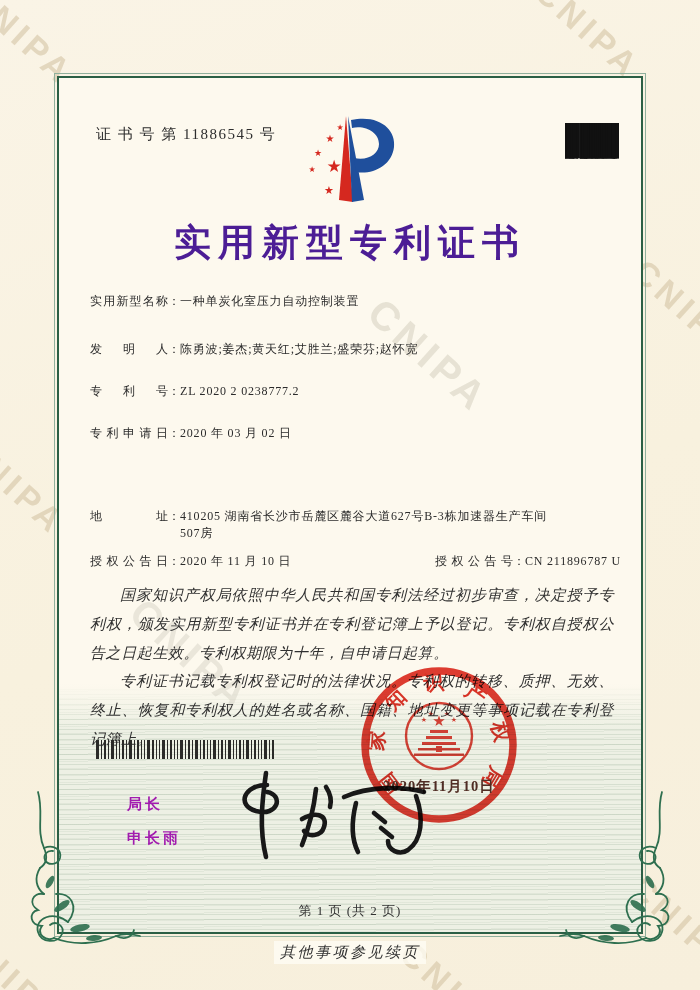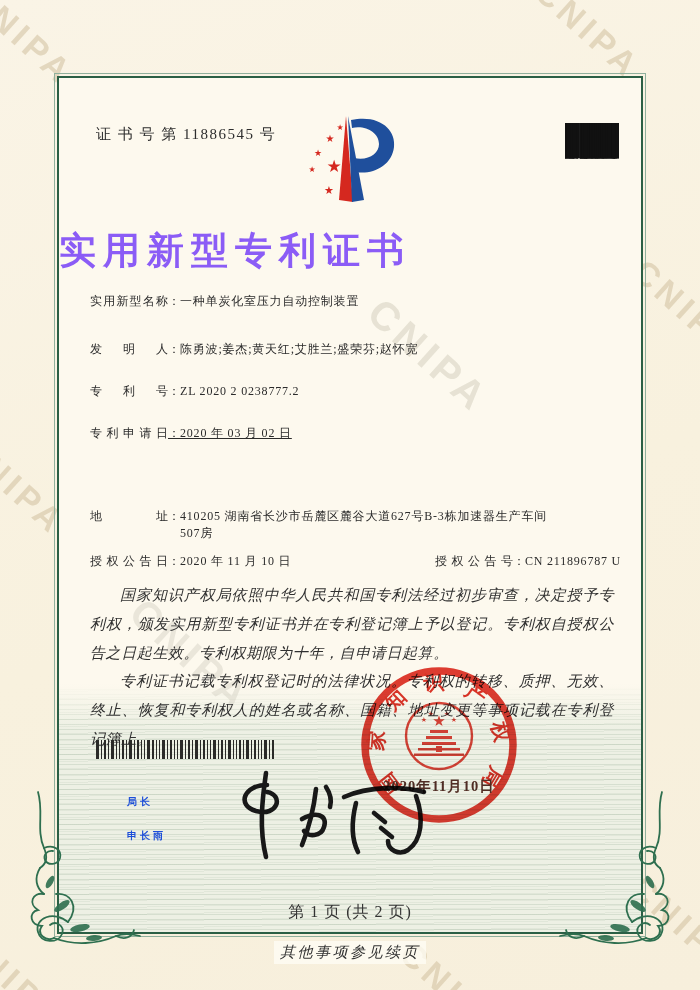--- a/index.html
+++ b/index.html
@@ -37,8 +37,8 @@
   .cert-no{left:37px;top:47px;font-size:15px;color:#2d2d2d;letter-spacing:1.5px;}
   .logo{left:237px;top:34px;width:112px;height:96px;}
   .qr{left:506px;top:45px;width:54px;height:54px;}
-  .title{left:0;right:0;top:148px;font-size:37px;font-weight:700;
-    color:#8b5cf6;letter-spacing:7px;}
+  .title{left:0;right:0;top:140px;text-align:center;font-size:37px;font-weight:700;
+    color:#4c1d95;letter-spacing:7px;}
 
   
   .row{left:31px;right:20px;font-size:12px;color:#2b2b2b;line-height:1.45;}

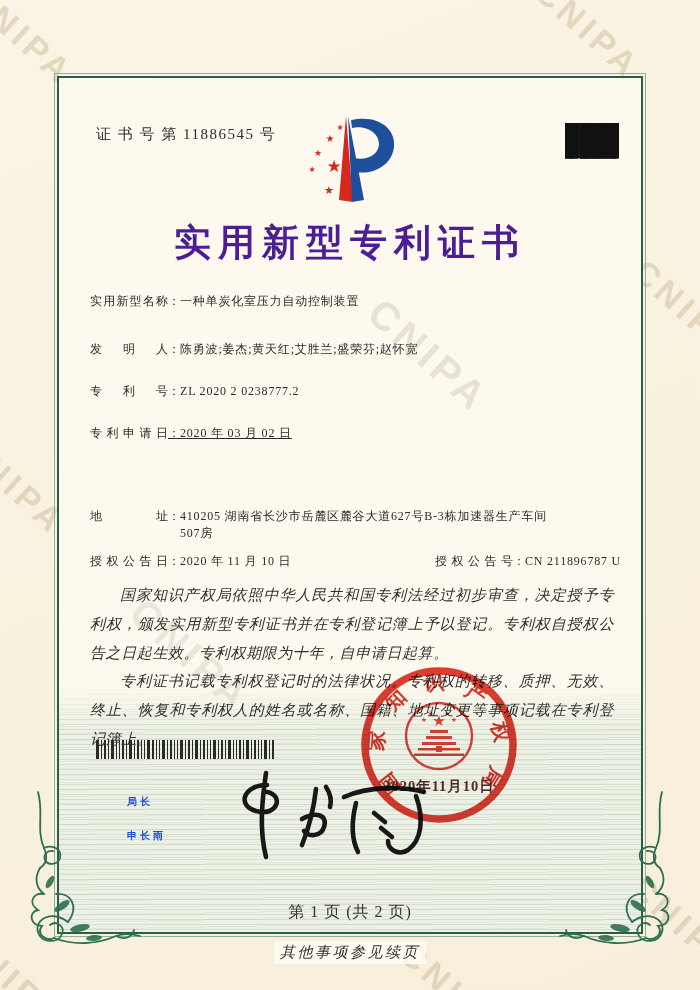--- a/index.html
+++ b/index.html
@@ -199,7 +199,7 @@
       <div class="z row" style="top:305px;">
         <span class="lbl">专利号</span><span class="colon">：</span><span class="val">ZL 2020 2 0238777.2</span>
       </div>
-      <div class="z row" style="top:347px;text-decoration:underline;">
+      <div class="z row" style="top:347px;">
         <span class="lbl">专利申请日</span><span class="colon">：</span><span class="val">2020 年 03 月 02 日</span>
       </div>
       <div class="z row" style="top:430px;">

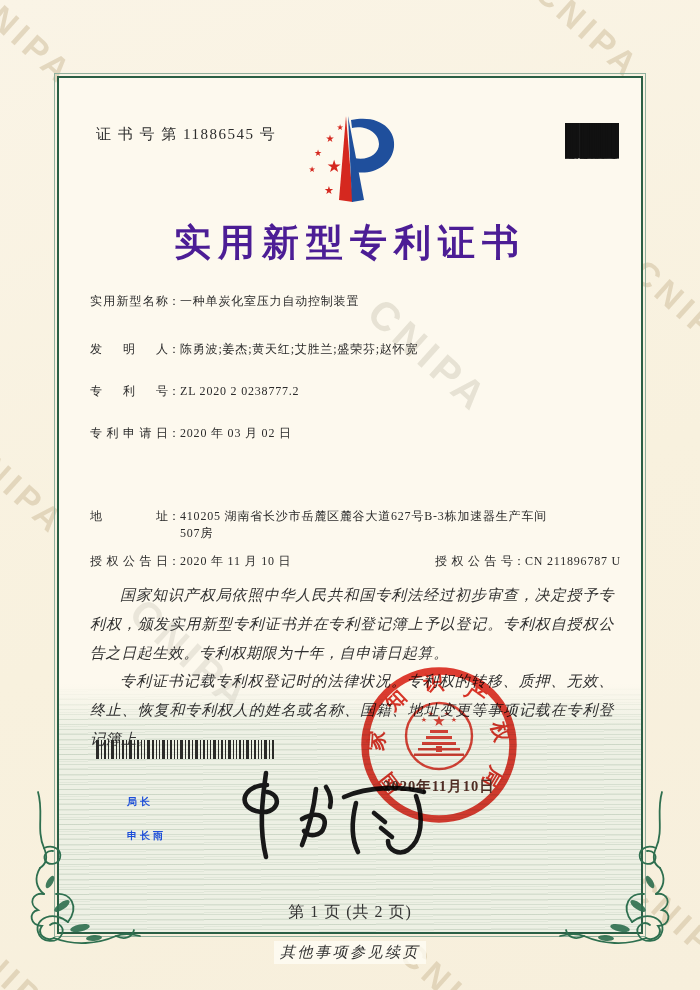--- a/index.html
+++ b/index.html
@@ -56,7 +56,7 @@
 
   
   .barcode{left:37px;top:662px;width:180px;height:19px;}
-  .director{left:68px;font-size:10px;color:#1d4ed8;letter-spacing:3px;
+  .director{left:68px;font-size:15px;color:#a21caf;letter-spacing:3px;
     font-family:"Liberation Sans","DejaVu Sans",sans-serif;font-weight:600;}
   .director.t1{top:717px;}
   .director.t2{top:751px;}

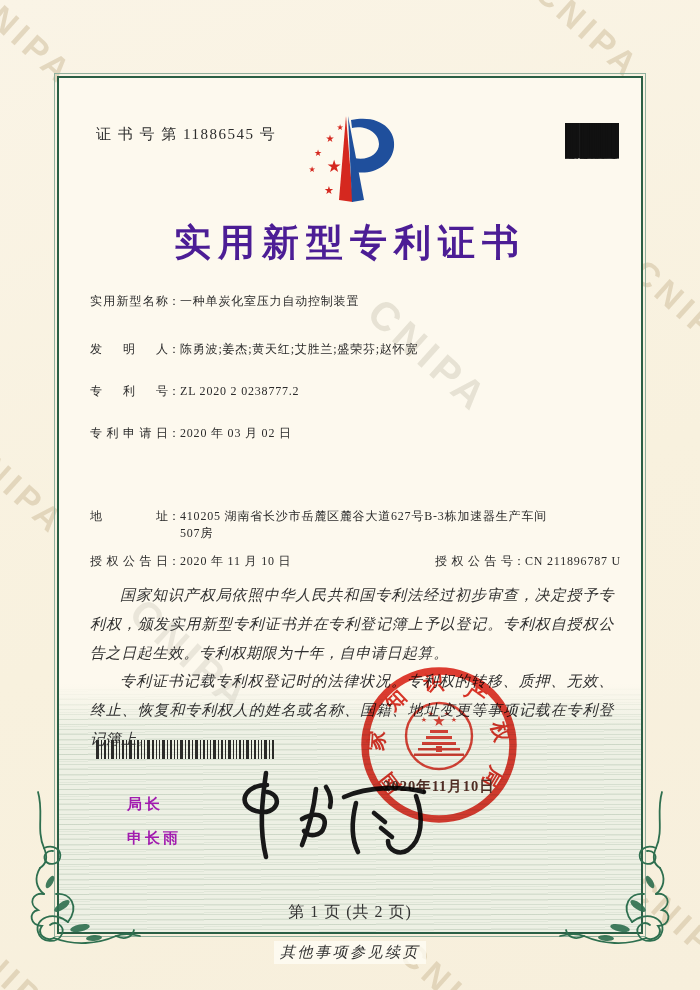--- a/index.html
+++ b/index.html
@@ -62,7 +62,7 @@
   .director.t2{top:751px;}
   .signature{left:163px;top:683px;width:212px;height:108px;}
   .seal{left:352px;top:658px;width:174px;height:174px;mix-blend-mode:multiply;opacity:.95;}
-  .pageno{left:0;right:0;top:824px;text-align:center;font-size:16px;color:#333;
+  .pageno{left:0;right:0;top:824px;text-align:center;font-size:13px;color:#333;
     letter-spacing:1px;}
 
   

